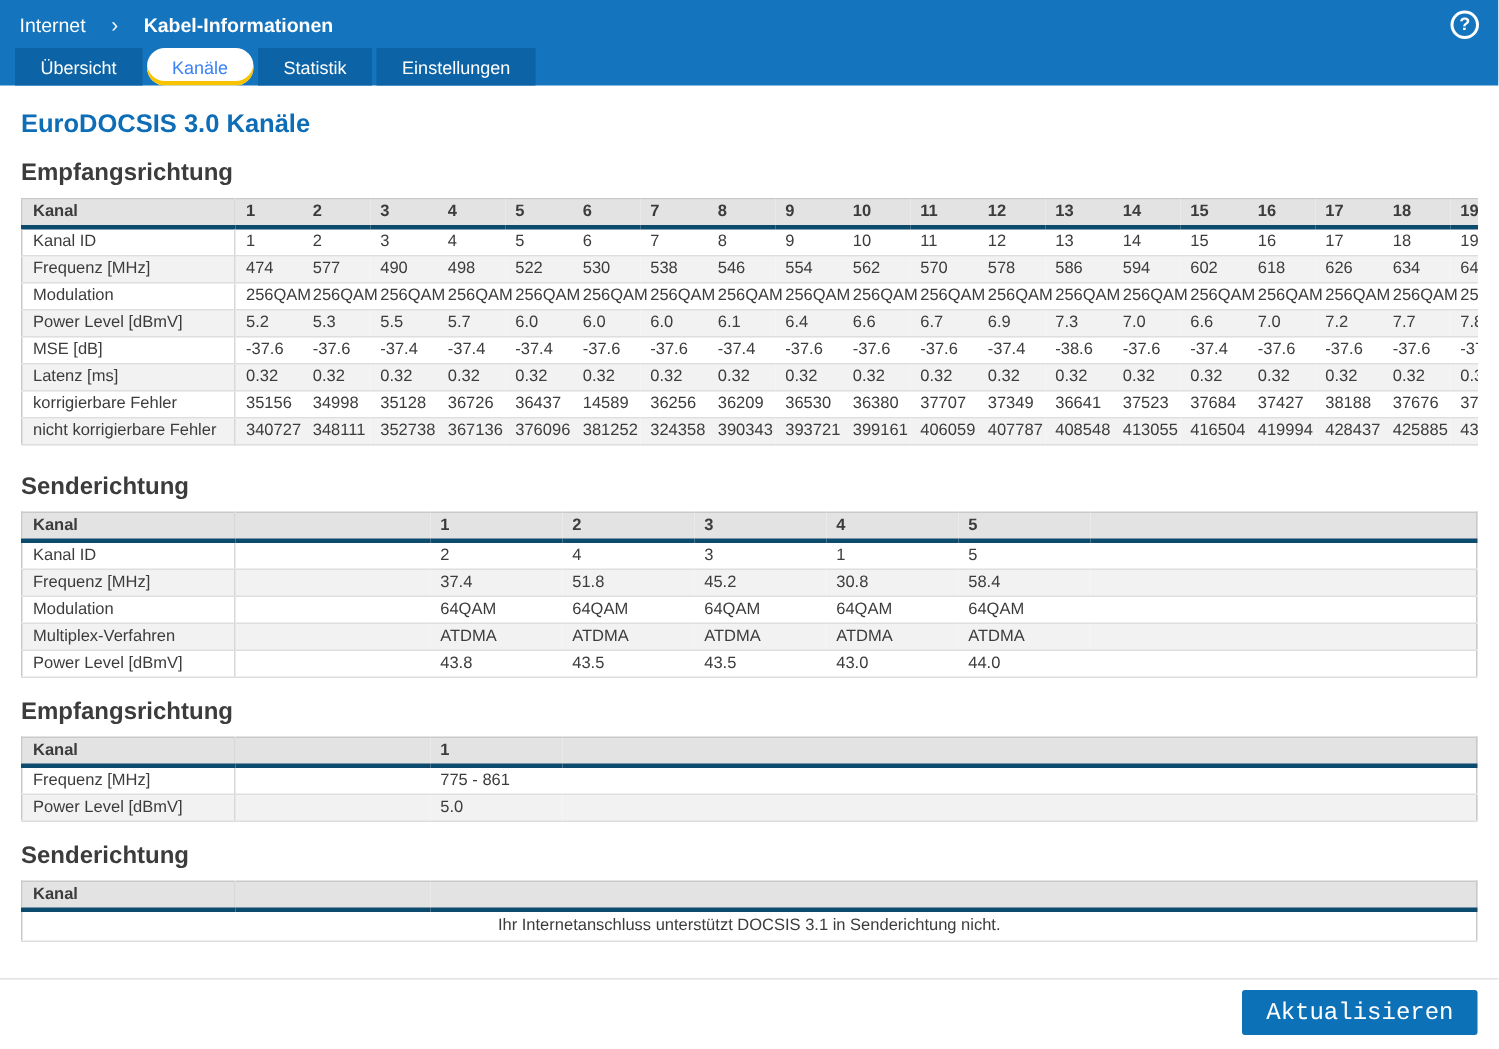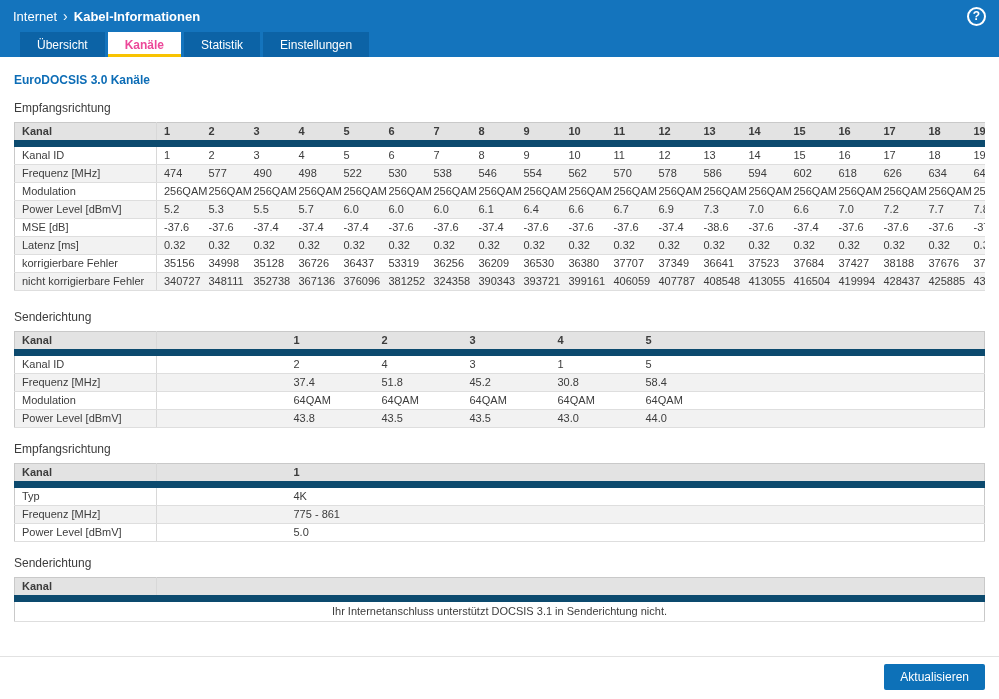--- a/index.html
+++ b/index.html
@@ -18,7 +18,7 @@
     display: flex; align-items: center;
     padding: 0 13px; color: #fff;
   }
-  .crumb { display: flex; align-items: center; gap: 6px; font-size: 13px; }
+  .crumb { display: flex; align-items: center; gap: 17px; font-size: 13px; }
   .crumb .sep { font-size: 14px; opacity: .95; }
   .crumb .page { font-weight: bold; }
   .help {

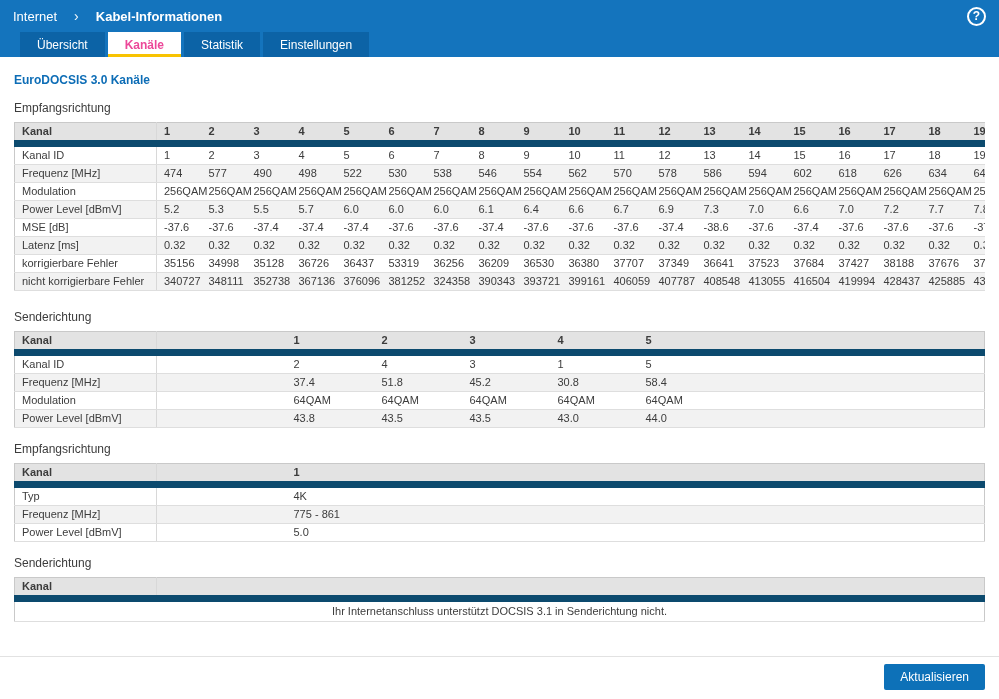--- a/index.html
+++ b/index.html
@@ -29,7 +29,7 @@
   }
 
   
-  .tabbar { background: #1474bd; display: flex; gap: 3px; padding: 0 20px; height: 25px; }
+  .tabbar { background: #1474bd; display: flex; gap: 3px; padding: 0 10px; height: 25px; }
   .tab {
     background: #0c63a6; color: #fff; font-size: 12px;
     padding: 0 17px; display: flex; align-items: center; cursor: pointer;

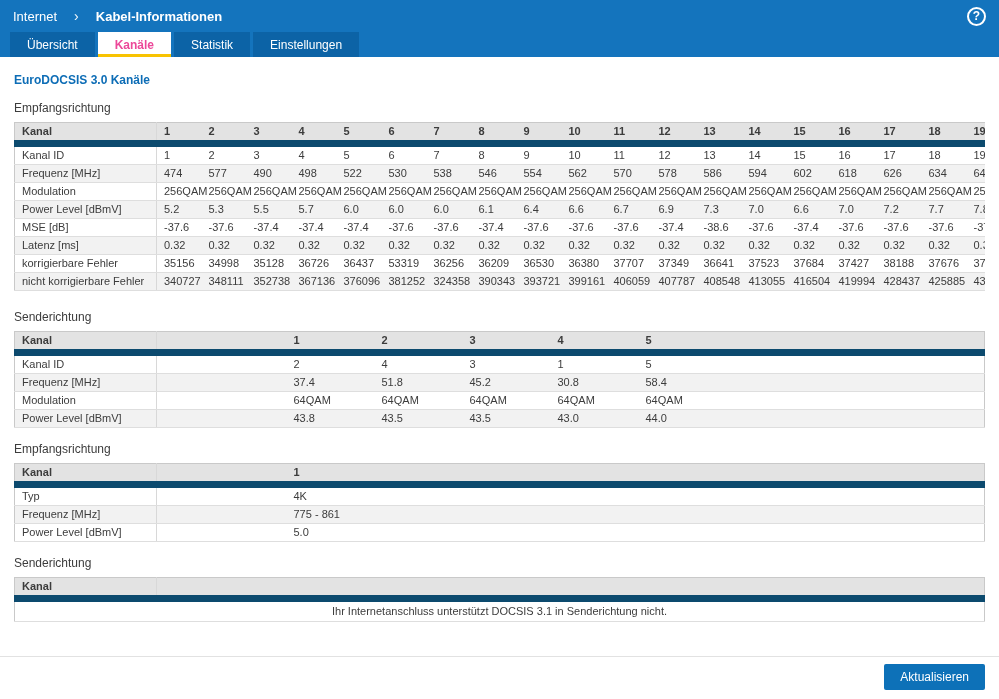--- a/index.html
+++ b/index.html
@@ -36,8 +36,9 @@
     white-space: nowrap;
   }
   .tab.active {
-    background: #ffffff; color: #ec4899; font-weight: bold;
+    background: #ffffff; color: #3b82f6; font-weight: normal;
     box-shadow: inset 0 -3px 0 #f8c301;
+    border-radius: 12px;
   }
 
   

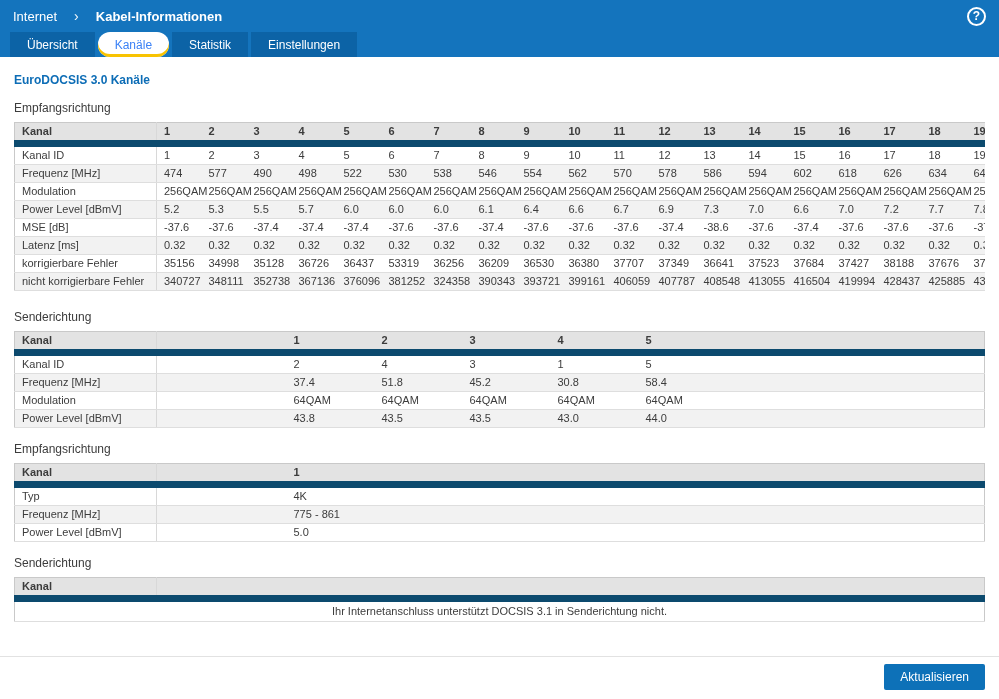--- a/index.html
+++ b/index.html
@@ -43,7 +43,7 @@
 
   
   .content { padding: 0 14px; }
-  h1.sec { color: #0d6db6; font-size: 12px; font-weight: bold; margin: 16px 0 10px; }
+  h1.sec { color: #0d6db6; font-size: 17px; font-weight: bold; margin: 16px 0 10px; }
   h2.sub { color: #3c3c3c; font-size: 12px; font-weight: normal; margin: 14px 0 7px; }
 
   

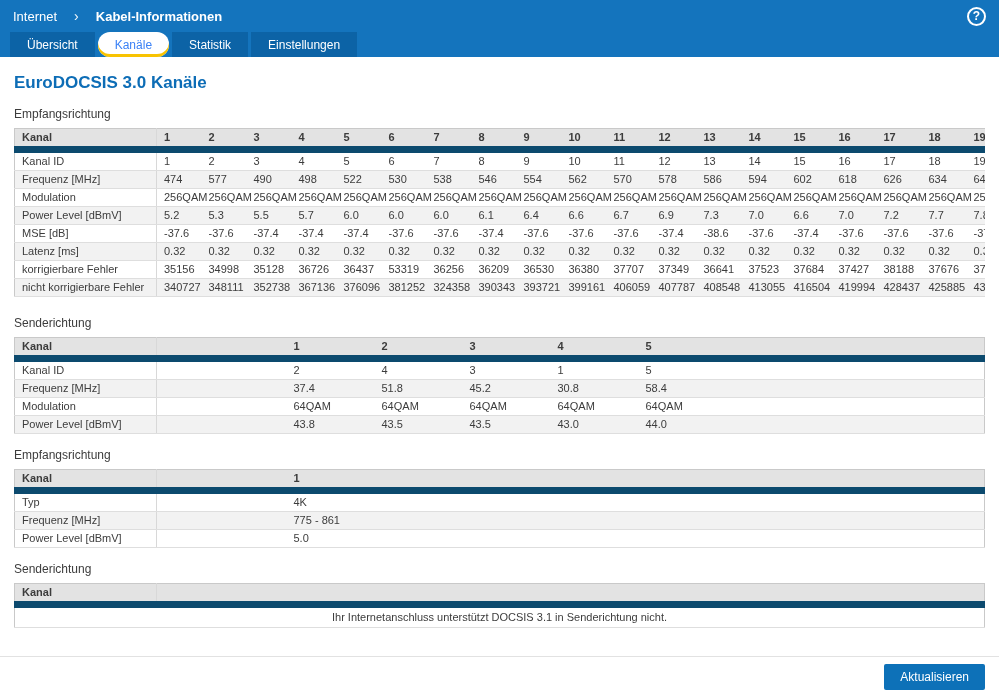--- a/index.html
+++ b/index.html
@@ -44,7 +44,7 @@
   
   .content { padding: 0 14px; }
   h1.sec { color: #0d6db6; font-size: 17px; font-weight: bold; margin: 16px 0 10px; }
-  h2.sub { color: #3c3c3c; font-size: 12px; font-weight: normal; margin: 14px 0 7px; }
+  h2.sub { color: #3c3c3c; font-size: 16px; font-weight: bold; margin: 14px 0 7px; }
 
   
   table {

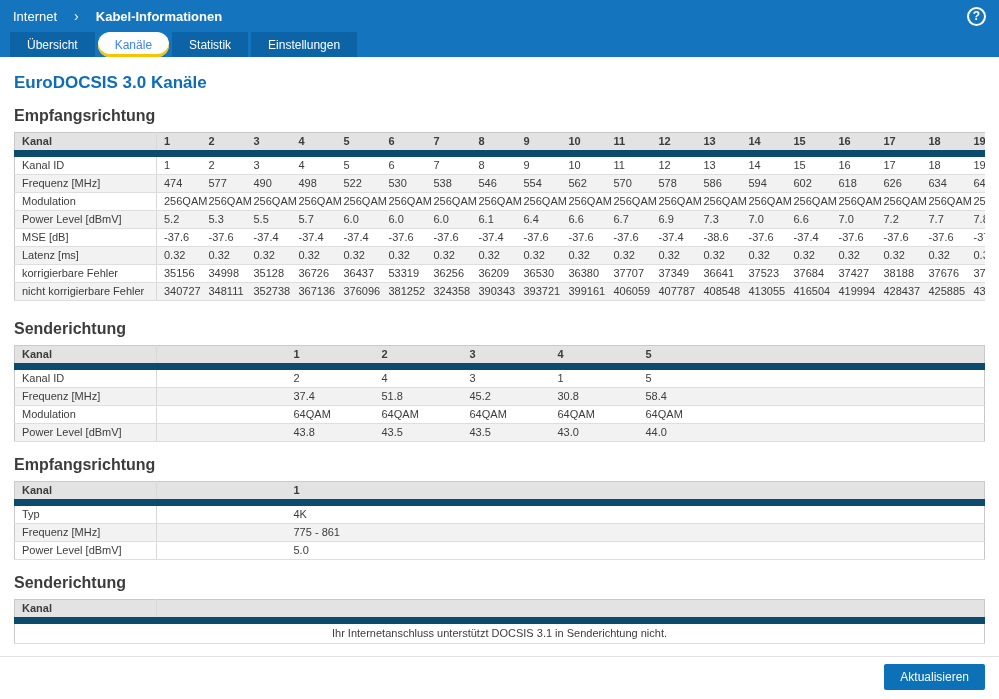--- a/index.html
+++ b/index.html
@@ -58,7 +58,7 @@
     font-weight: normal;
   }
   thead tr { background: #e3e3e3; }
-  thead th { font-weight: bold; border-bottom: 7px solid #0c4a6e; }
+  thead th { font-weight: bold; border-bottom: 3px solid #0c4a6e; }
   tbody tr:nth-child(even) { background: #f2f2f2; }
   tbody tr:nth-child(odd)  { background: #ffffff; }
   .row-label { border-right: 1px solid #d8d8d8; }

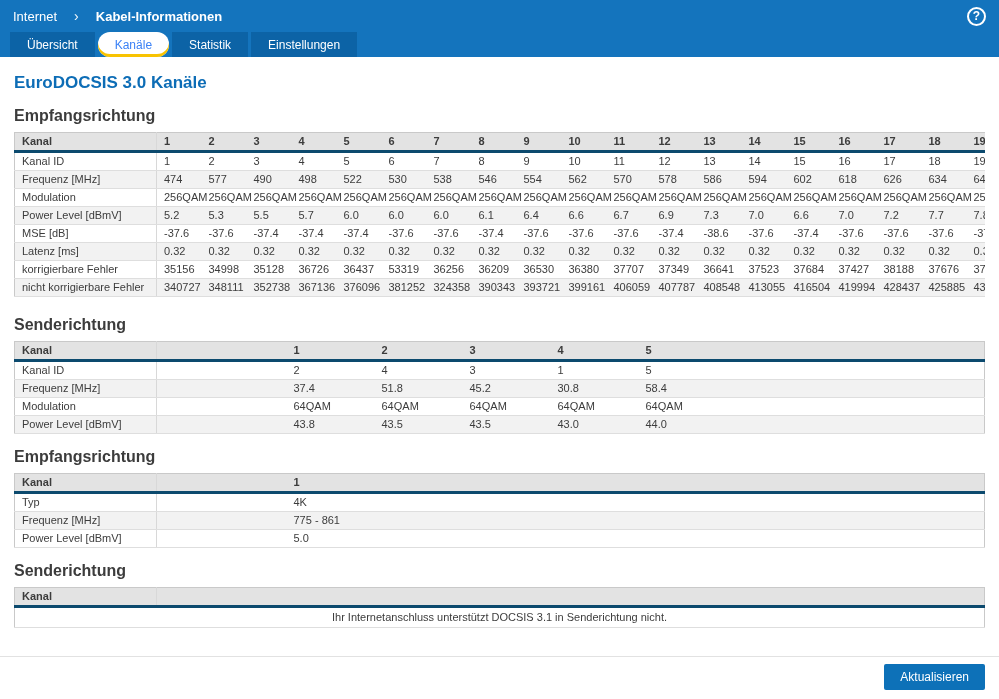--- a/index.html
+++ b/index.html
@@ -290,7 +290,7 @@
               <td class="value-cell">35128</td>
               <td class="value-cell">36726</td>
               <td class="value-cell">36437</td>
-              <td class="value-cell">53319</td>
+              <td class="value-cell">14589</td>
               <td class="value-cell">36256</td>
               <td class="value-cell">36209</td>
               <td class="value-cell">36530</td>

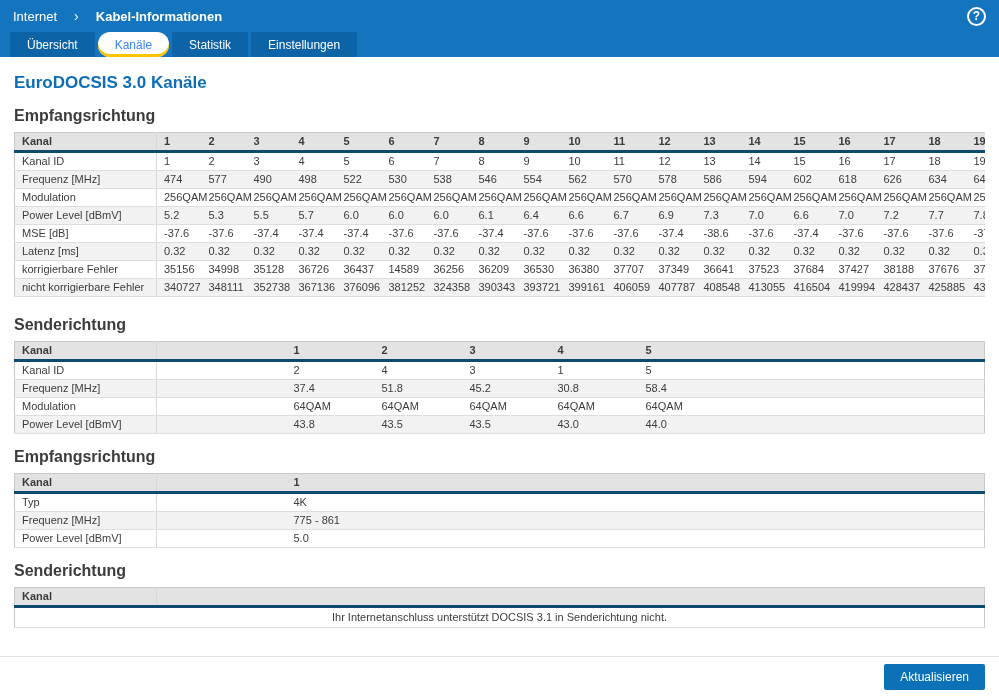--- a/index.html
+++ b/index.html
@@ -378,6 +378,16 @@
           <td class="filler-cell"></td>
         </tr>
         <tr>
+          <th class="row-label">Multiplex-Verfahren</th>
+          <td class="spacer-cell"></td>
+          <td class="value-cell">ATDMA</td>
+          <td class="value-cell">ATDMA</td>
+          <td class="value-cell">ATDMA</td>
+          <td class="value-cell">ATDMA</td>
+          <td class="value-cell">ATDMA</td>
+          <td class="filler-cell"></td>
+        </tr>
+        <tr>
           <th class="row-label">Power Level [dBmV]</th>
           <td class="spacer-cell"></td>
           <td class="value-cell">43.8</td>

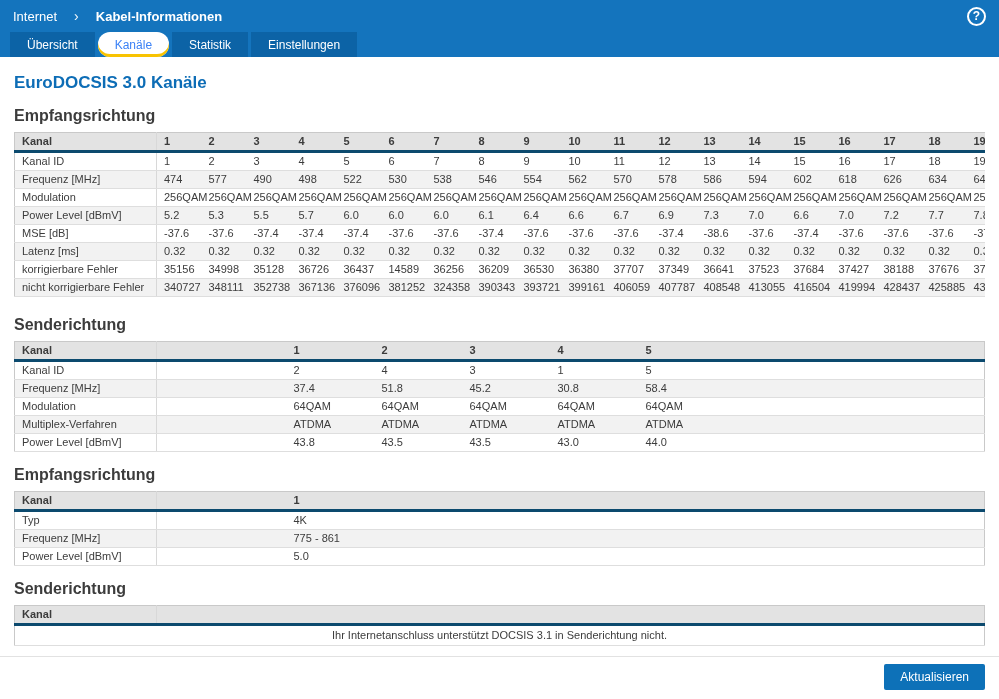--- a/index.html
+++ b/index.html
@@ -413,12 +413,6 @@
       </thead>
       <tbody>
         <tr>
-          <th class="row-label">Typ</th>
-          <td class="spacer-cell"></td>
-          <td class="value-cell">4K</td>
-          <td class="filler-cell"></td>
-        </tr>
-        <tr>
           <th class="row-label">Frequenz [MHz]</th>
           <td class="spacer-cell"></td>
           <td class="value-cell">775 - 861</td>

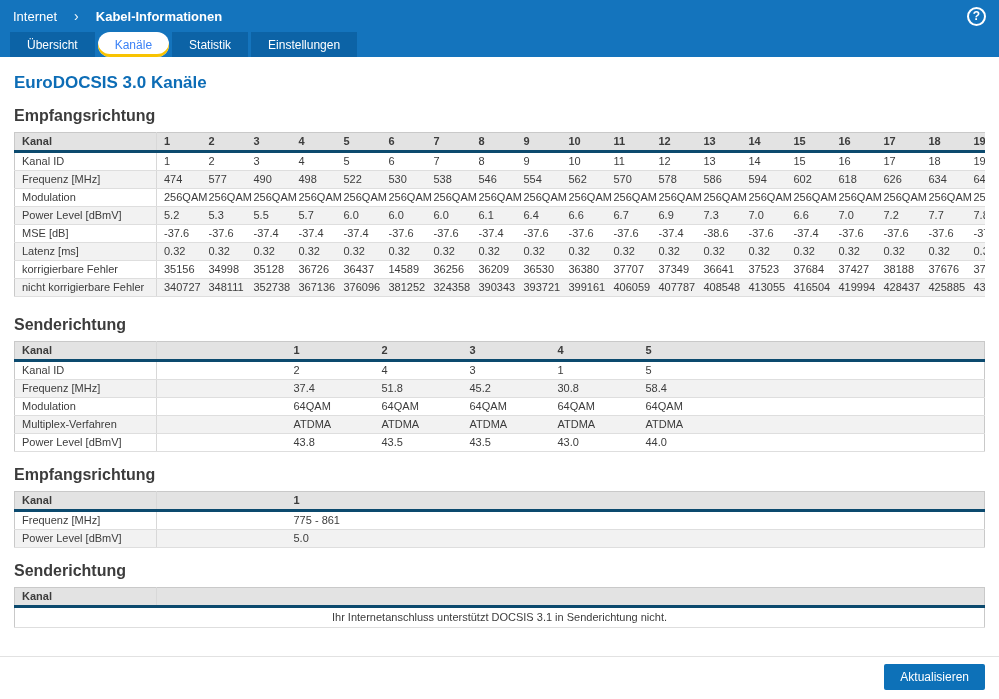--- a/index.html
+++ b/index.html
@@ -93,8 +93,8 @@
   }
   .btn {
     background: #0d71b8; color: #fff; border: none; border-radius: 2px;
-    font-family: Liberation Sans, sans-serif;
-    font-size: 12px; padding: 6px 16px; cursor: pointer;
+    font-family: Liberation Mono, monospace;
+    font-size: 16px; padding: 6px 16px; cursor: pointer;
   }
 </style>
 </head>

